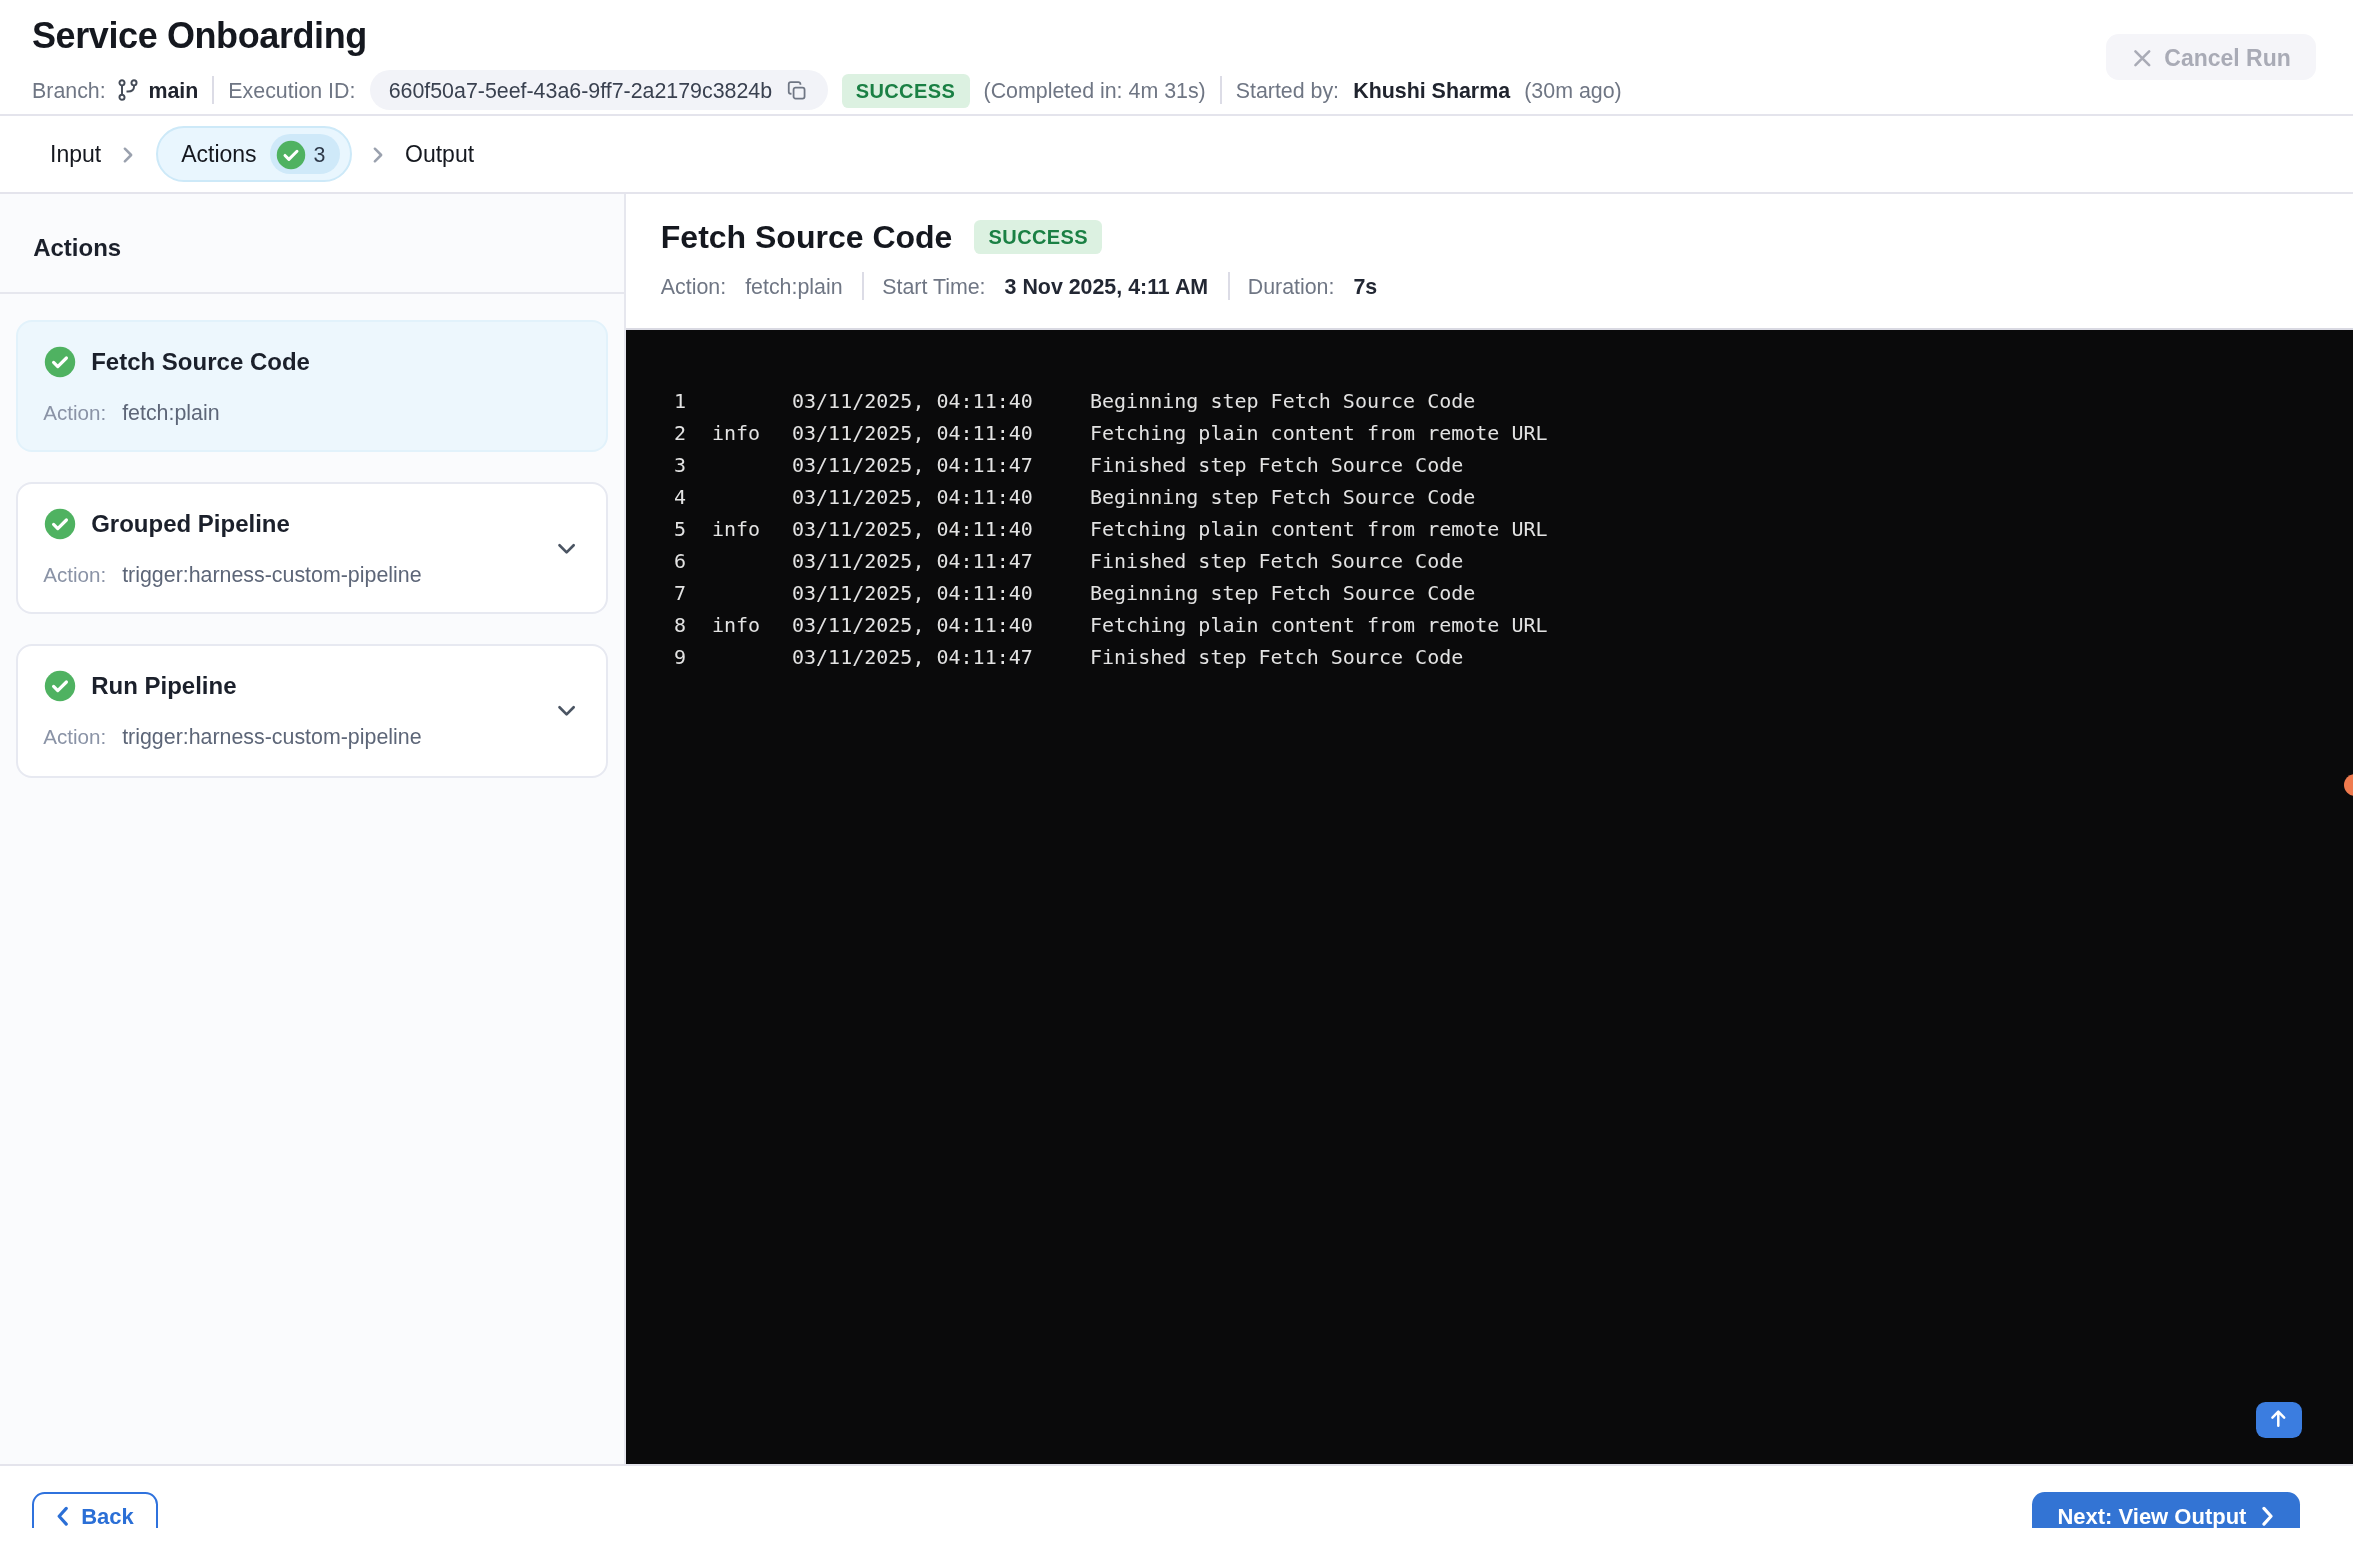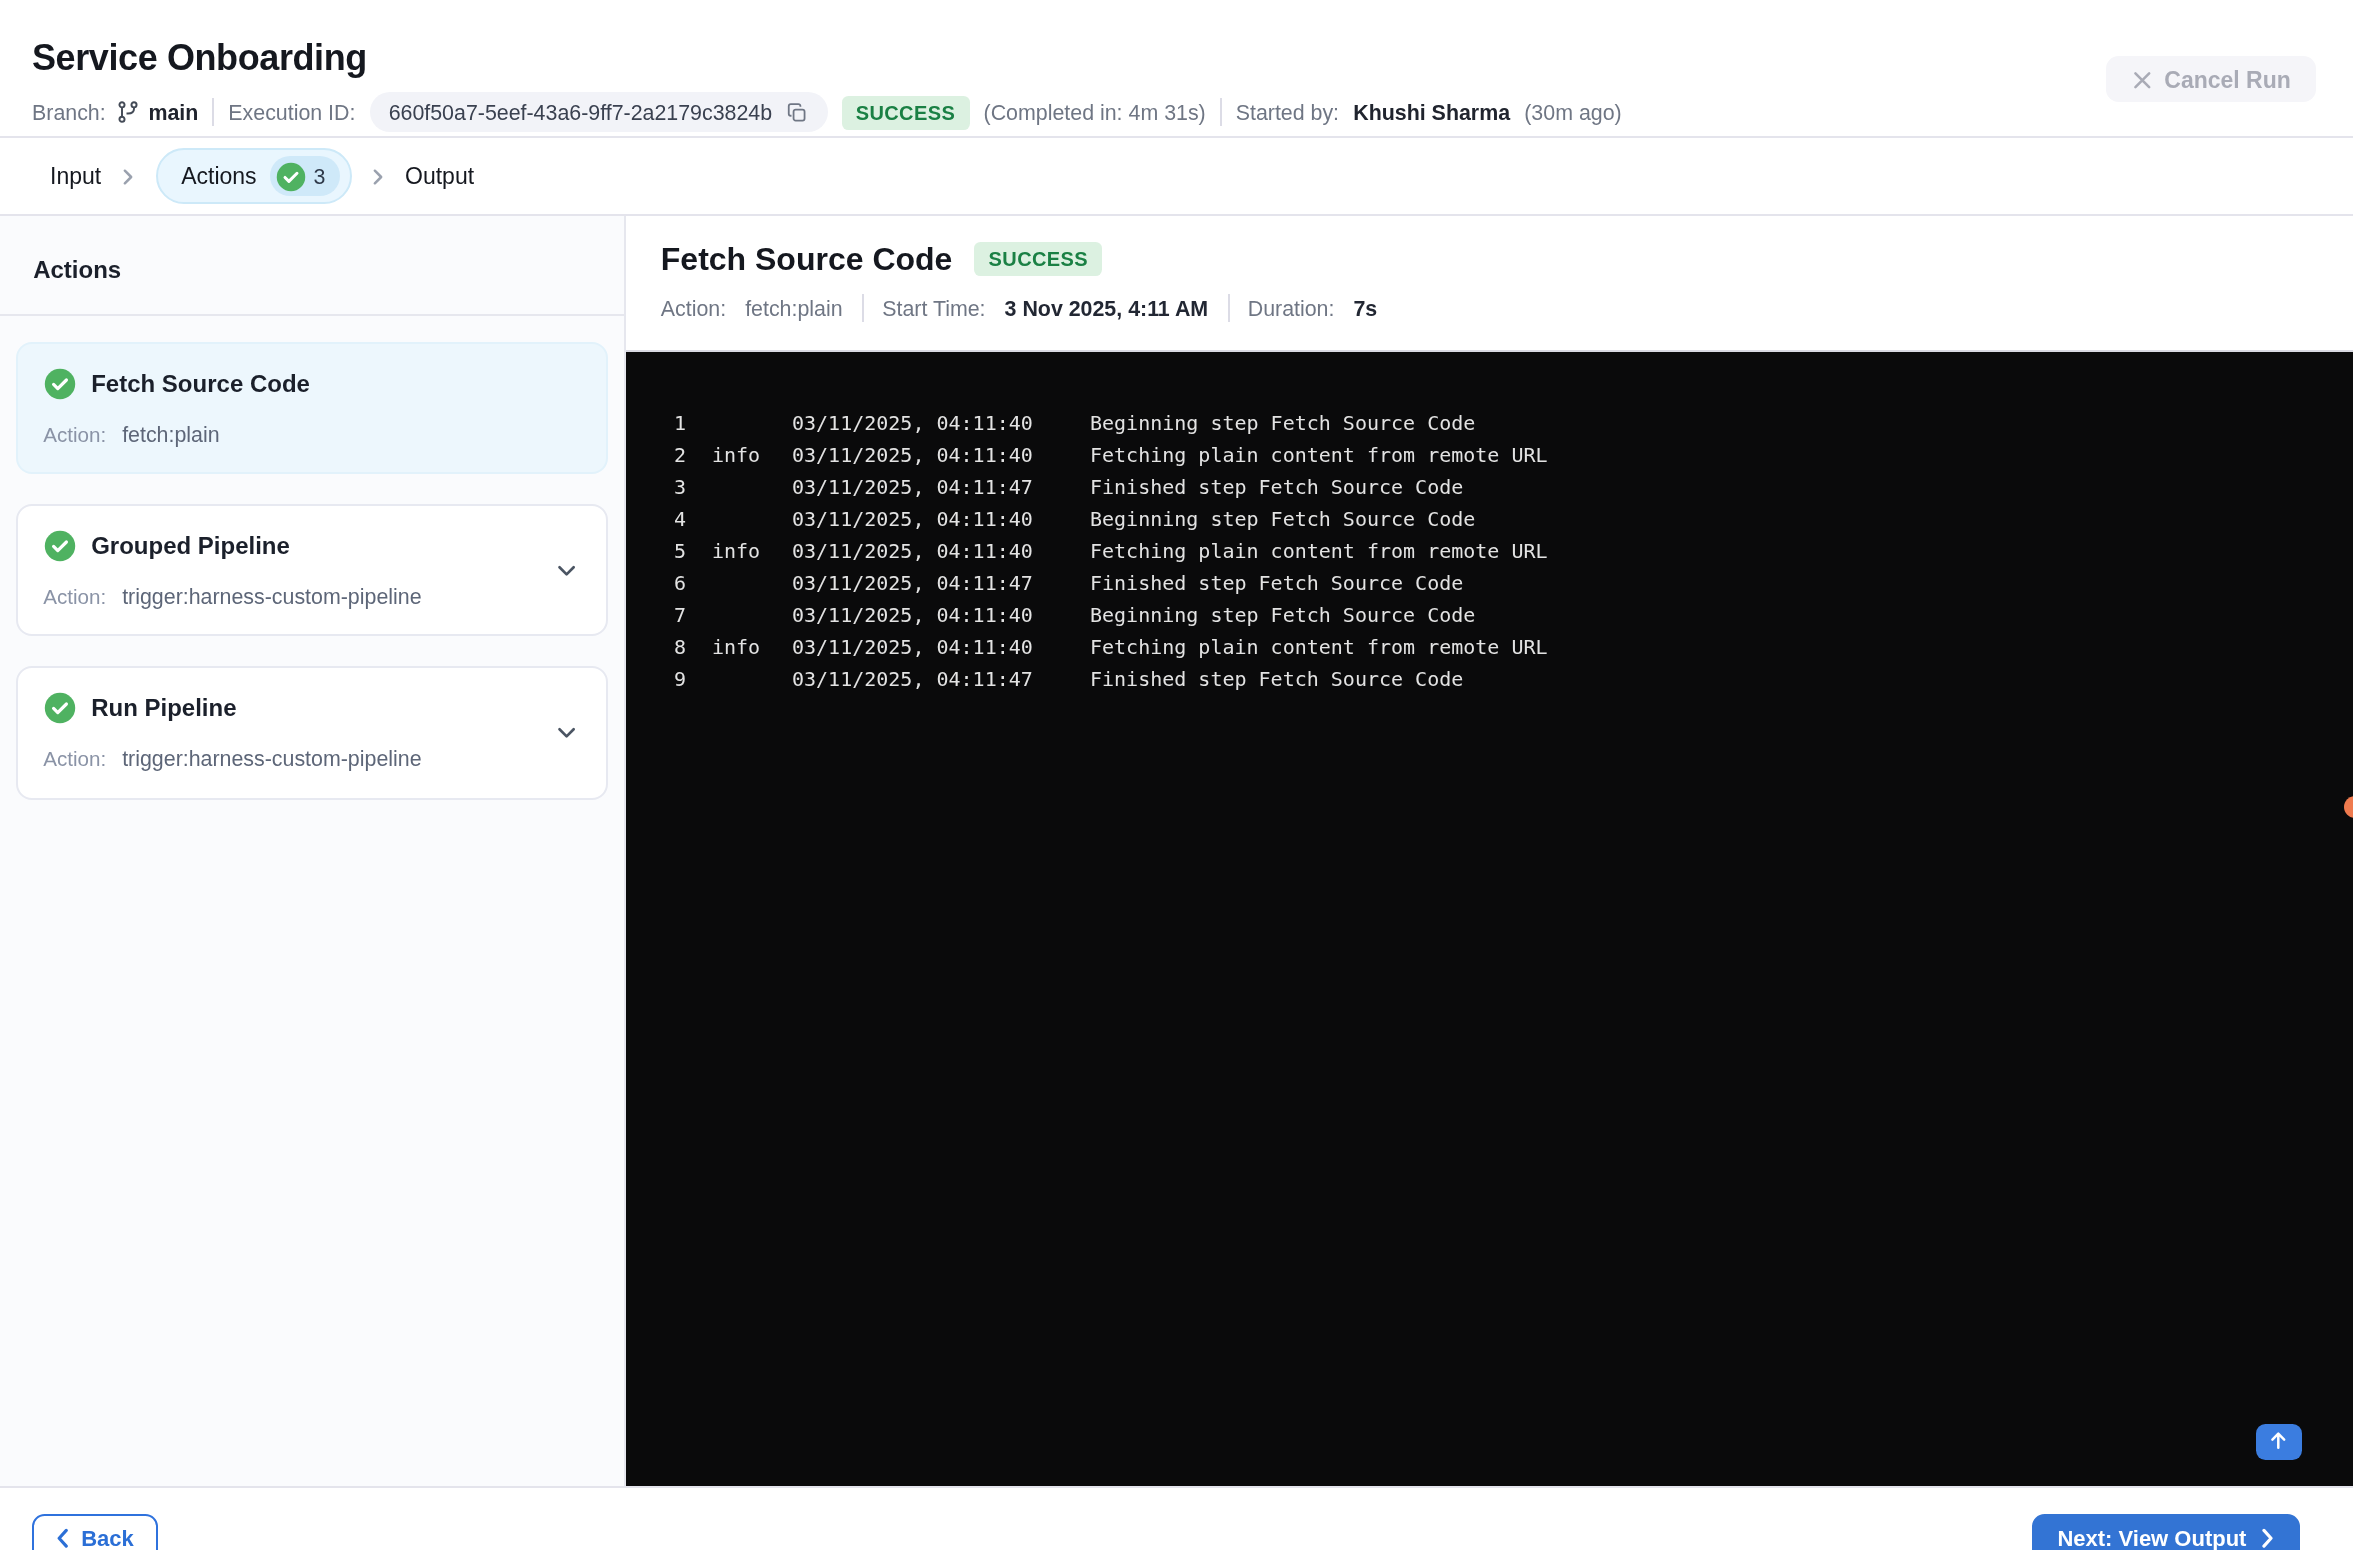--- a/index.html
+++ b/index.html
@@ -5,7 +5,7 @@
   * { box-sizing: border-box; }
   html,body { margin:0; padding:0; background:#fff; }
   body { font-family:"Liberation Sans", sans-serif; }
-  .viewport { width:2354px; height:1528px; overflow:hidden; position:relative;margin-top:22px; }
+  .viewport { width:2354px; height:1528px; overflow:hidden; position:relative; }
   .scale { width:1177px; height:783px; transform:scale(2); transform-origin:0 0; background:#fff; position:relative; display:flex; flex-direction:column; }
 
   

